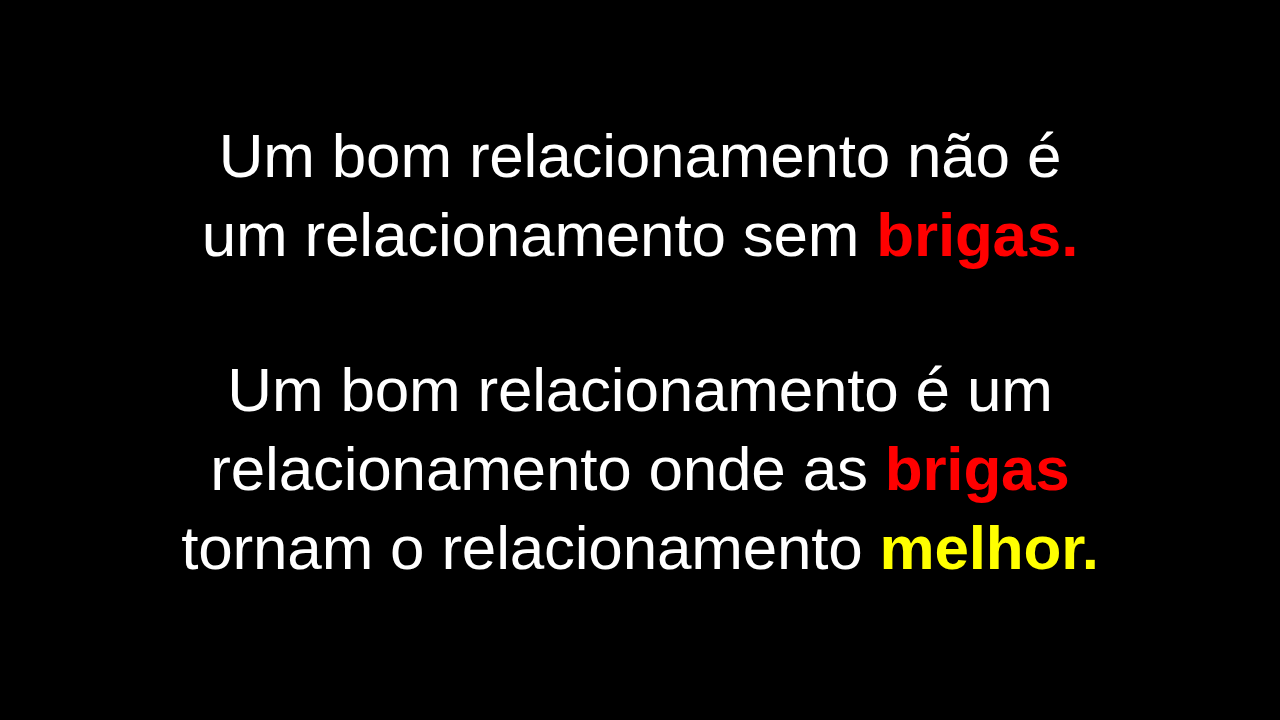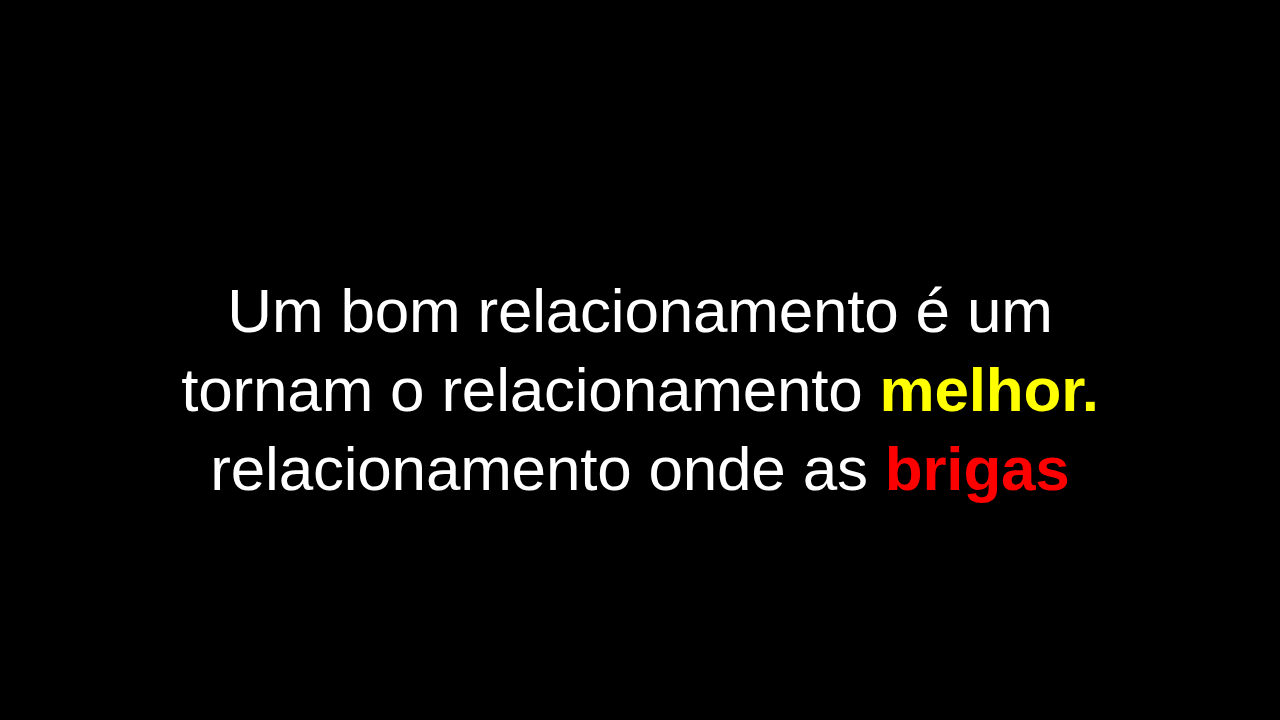--- a/index.html
+++ b/index.html
@@ -68,6 +68,7 @@
 <div id="slide">
 
   <div class="quote-block" id="paragraph-one">
+    <span class="quote-line"><span>Um bom relacionamento não é</span></span>
   </div>
 
   <div class="block-gap"></div>

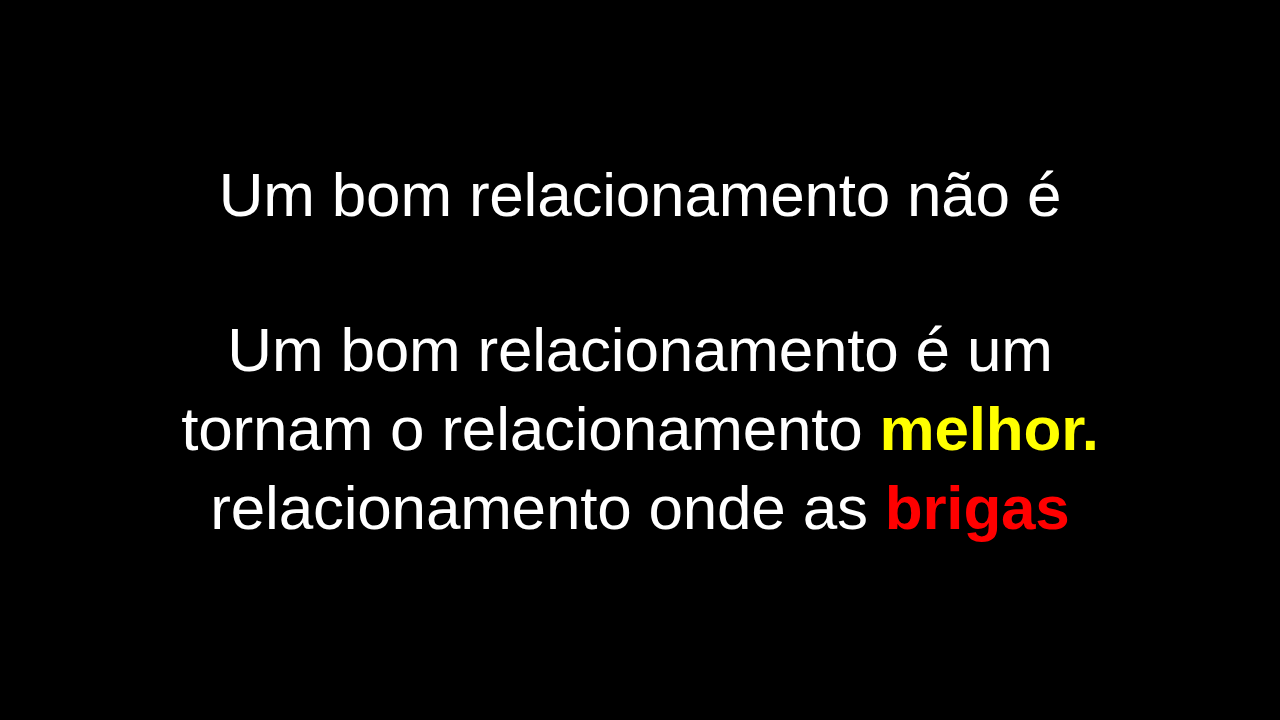--- a/index.html
+++ b/index.html
@@ -69,6 +69,7 @@
 
   <div class="quote-block" id="paragraph-one">
     <span class="quote-line"><span>Um bom relacionamento não é</span></span>
+    <span class="quote-line"><span>um relacionamento sem </span><span class="hl-red">brigas.</span></span>
   </div>
 
   <div class="block-gap"></div>

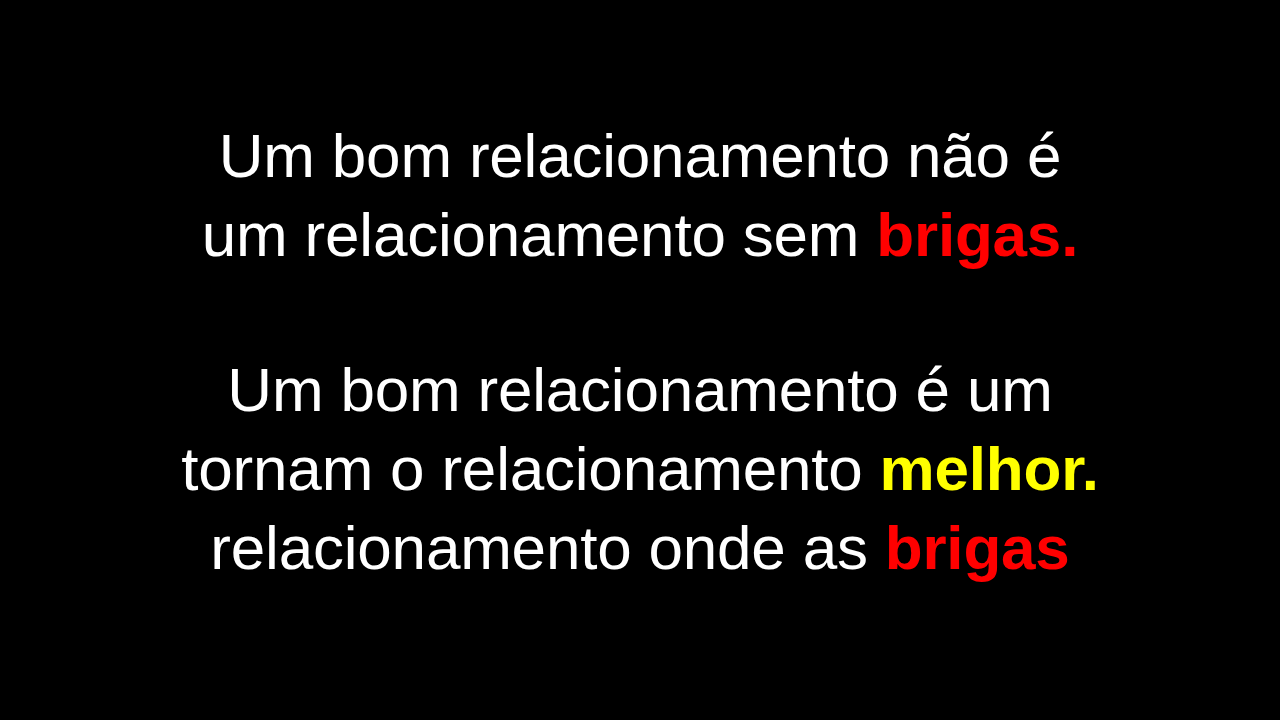--- a/index.html
+++ b/index.html
@@ -76,8 +76,8 @@
 
   <div class="quote-block" id="paragraph-two">
     <span class="quote-line"><span>Um bom relacionamento é um</span></span>
+    <span class="quote-line"><span>relacionamento onde as </span><span class="hl-red">brigas</span></span>
     <span class="quote-line"><span>tornam o relacionamento </span><span class="hl-yellow">melhor.</span></span>
-    <span class="quote-line"><span>relacionamento onde as </span><span class="hl-red">brigas</span></span>
   </div>
 
 </div>

